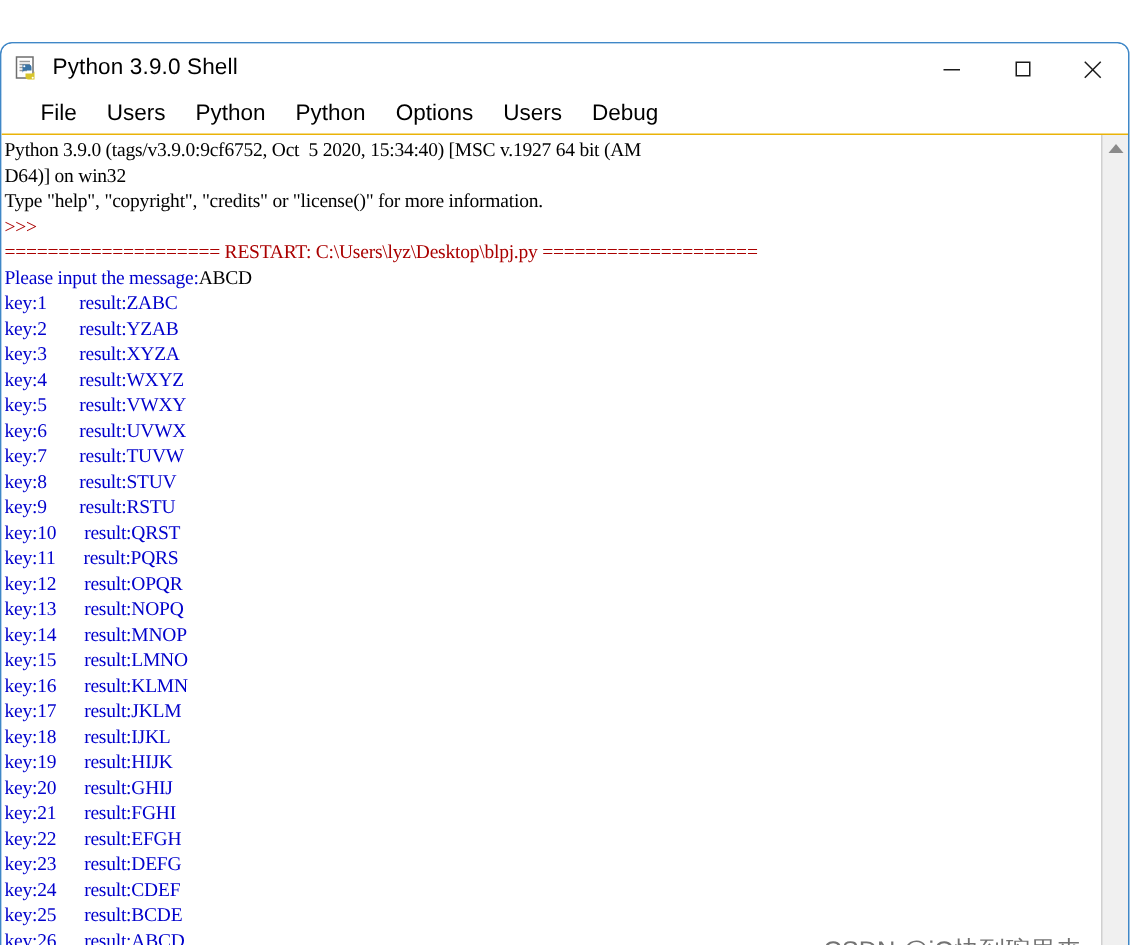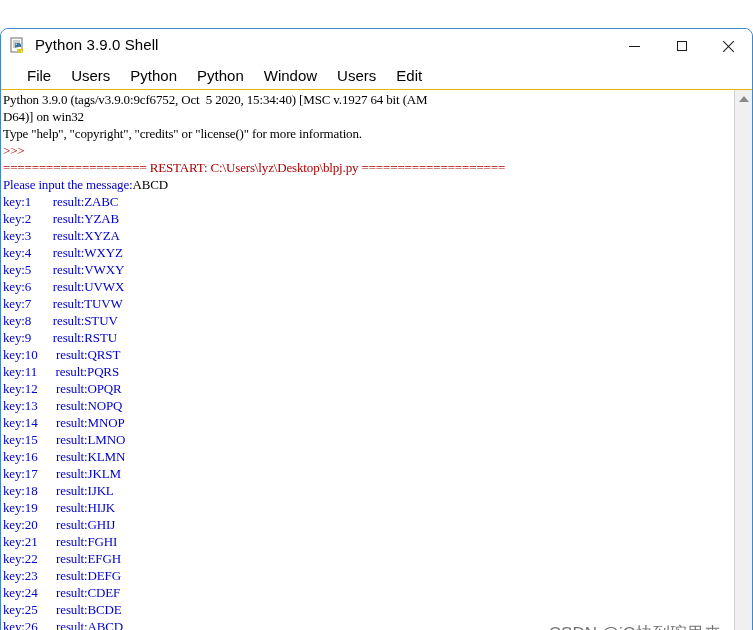--- a/index.html
+++ b/index.html
@@ -219,7 +219,7 @@
     <div class="menu-item">Users</div>
     <div class="menu-item">Python</div>
     <div class="menu-item">Python</div>
-    <div class="menu-item">Window</div>
+    <div class="menu-item">Options</div>
     <div class="menu-item">Users</div>
     <div class="menu-item">Edit</div>
   </div>

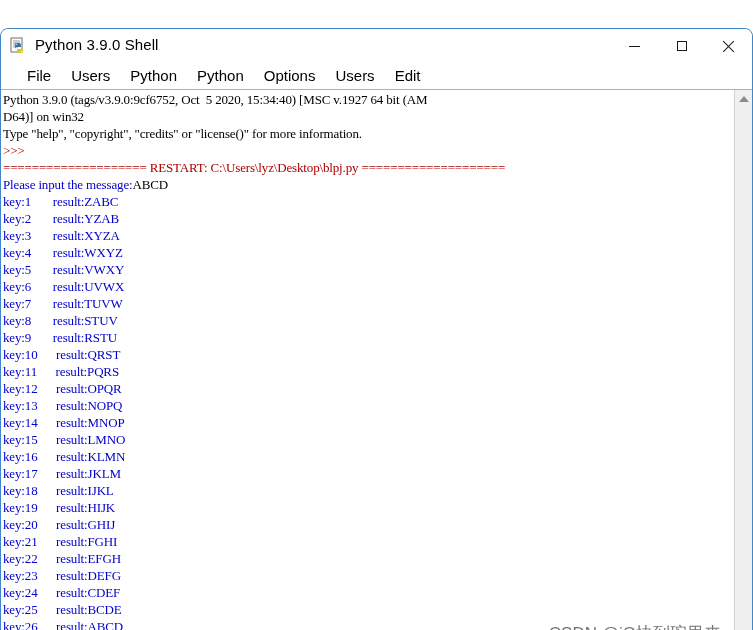--- a/index.html
+++ b/index.html
@@ -221,7 +221,7 @@
     <div class="menu-item">Python</div>
     <div class="menu-item">Options</div>
     <div class="menu-item">Users</div>
-    <div class="menu-item">Edit</div>
+    <div class="menu-item">Debug</div>
   </div>
 
   <div class="textwrap">

